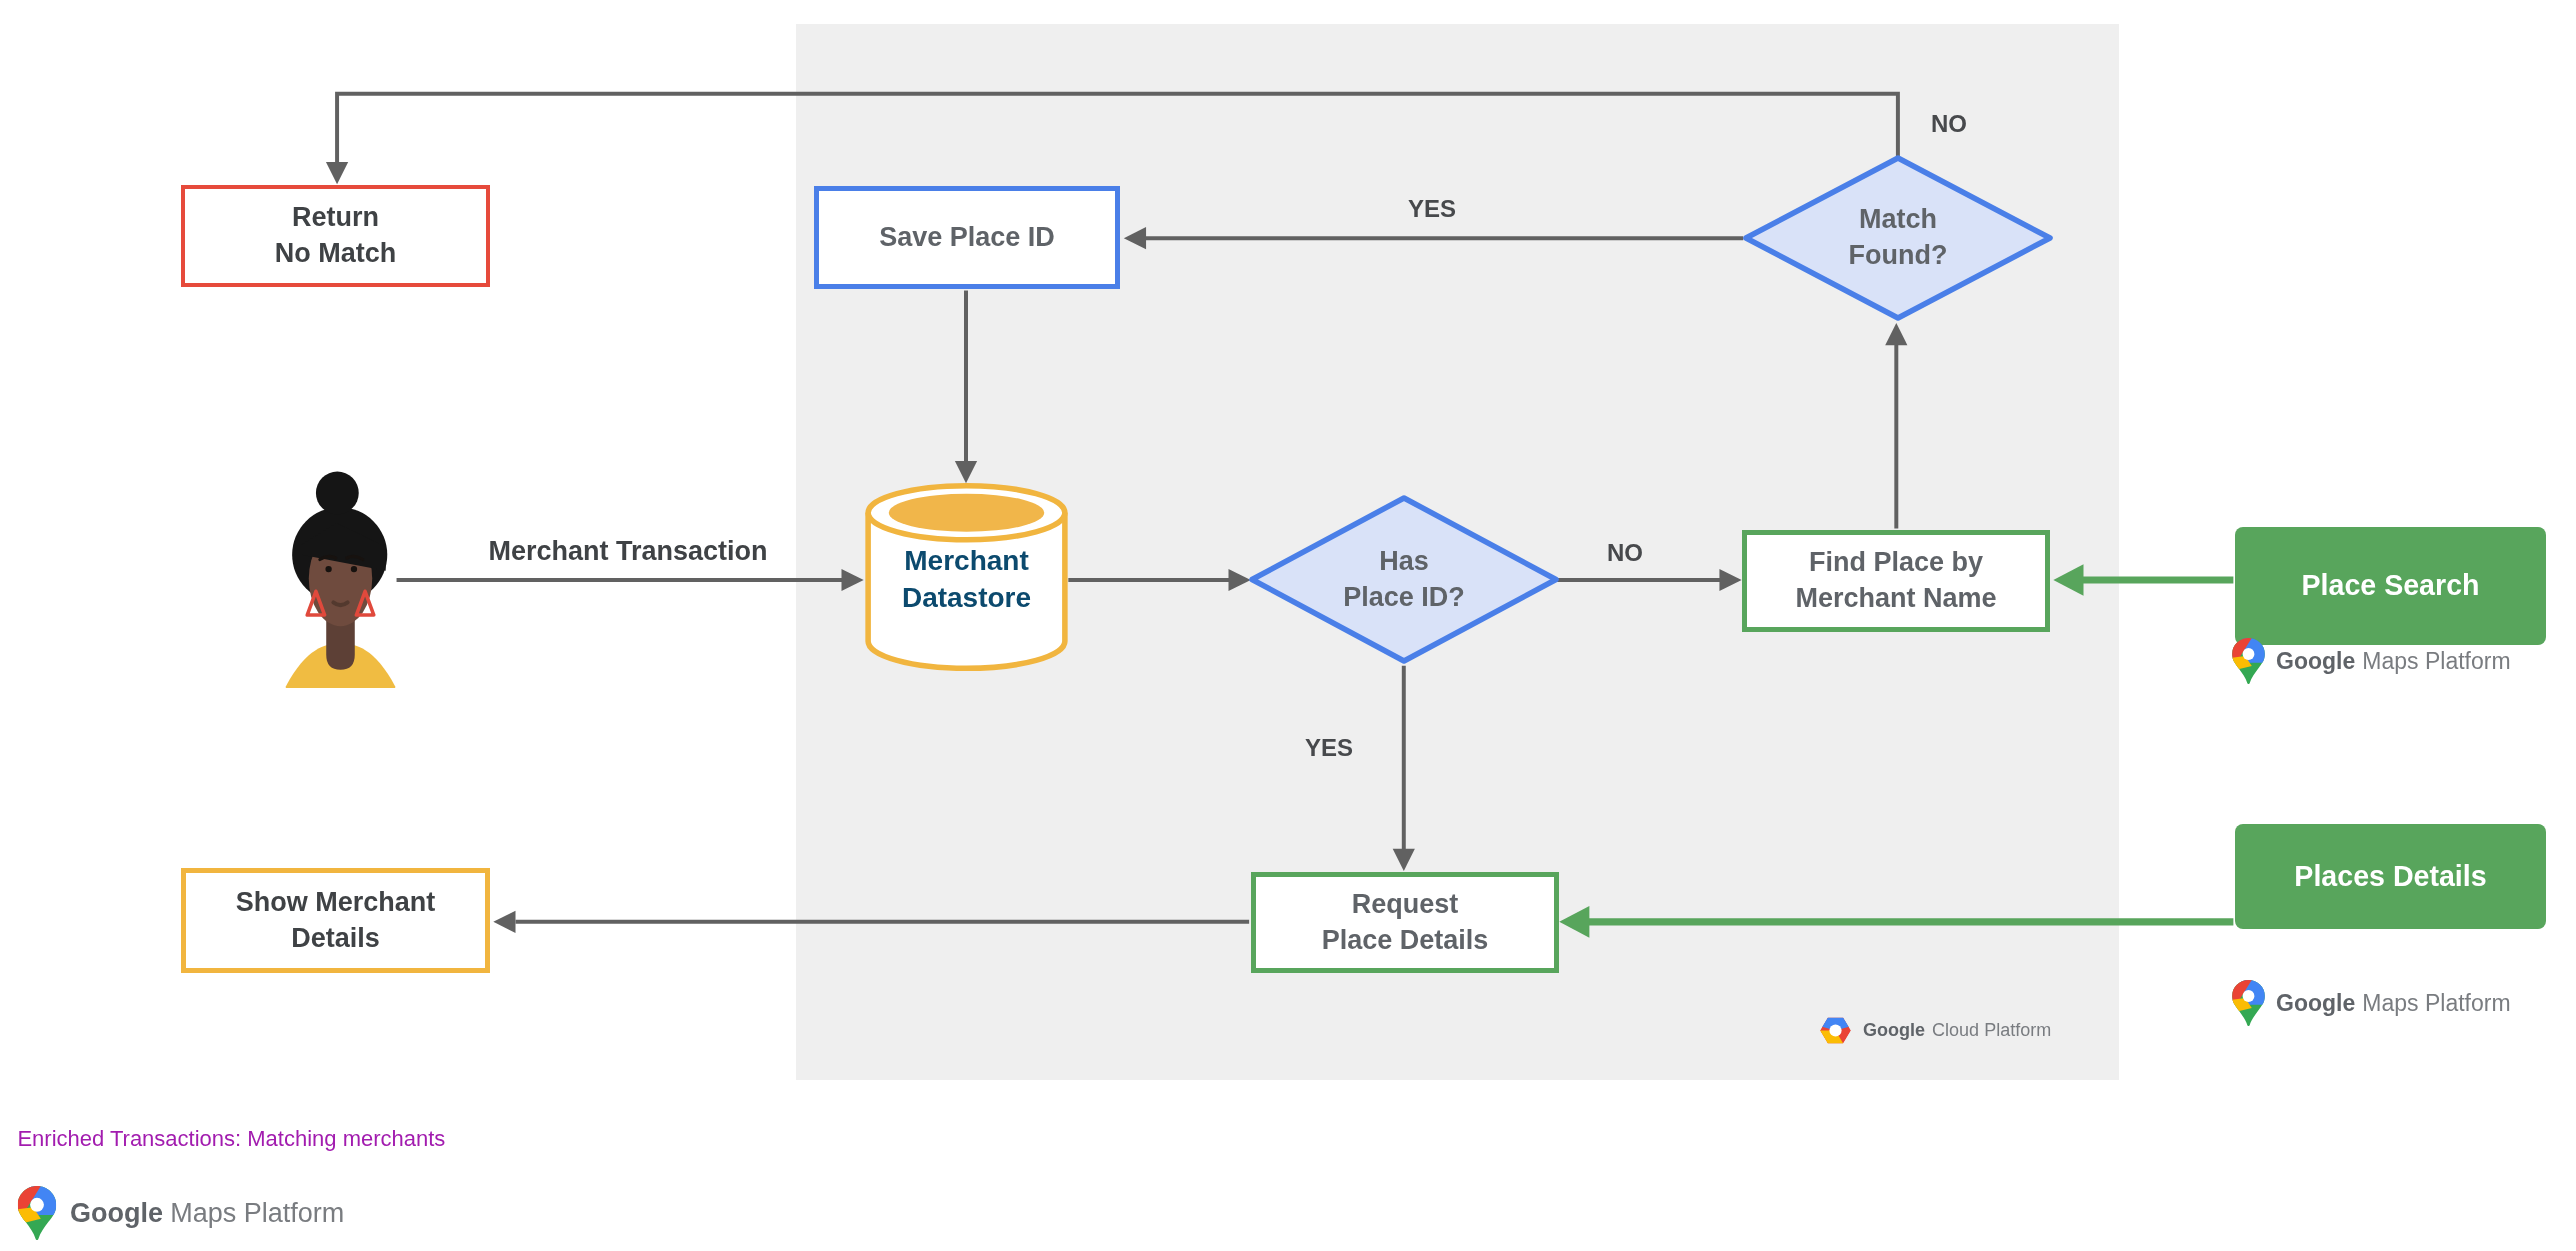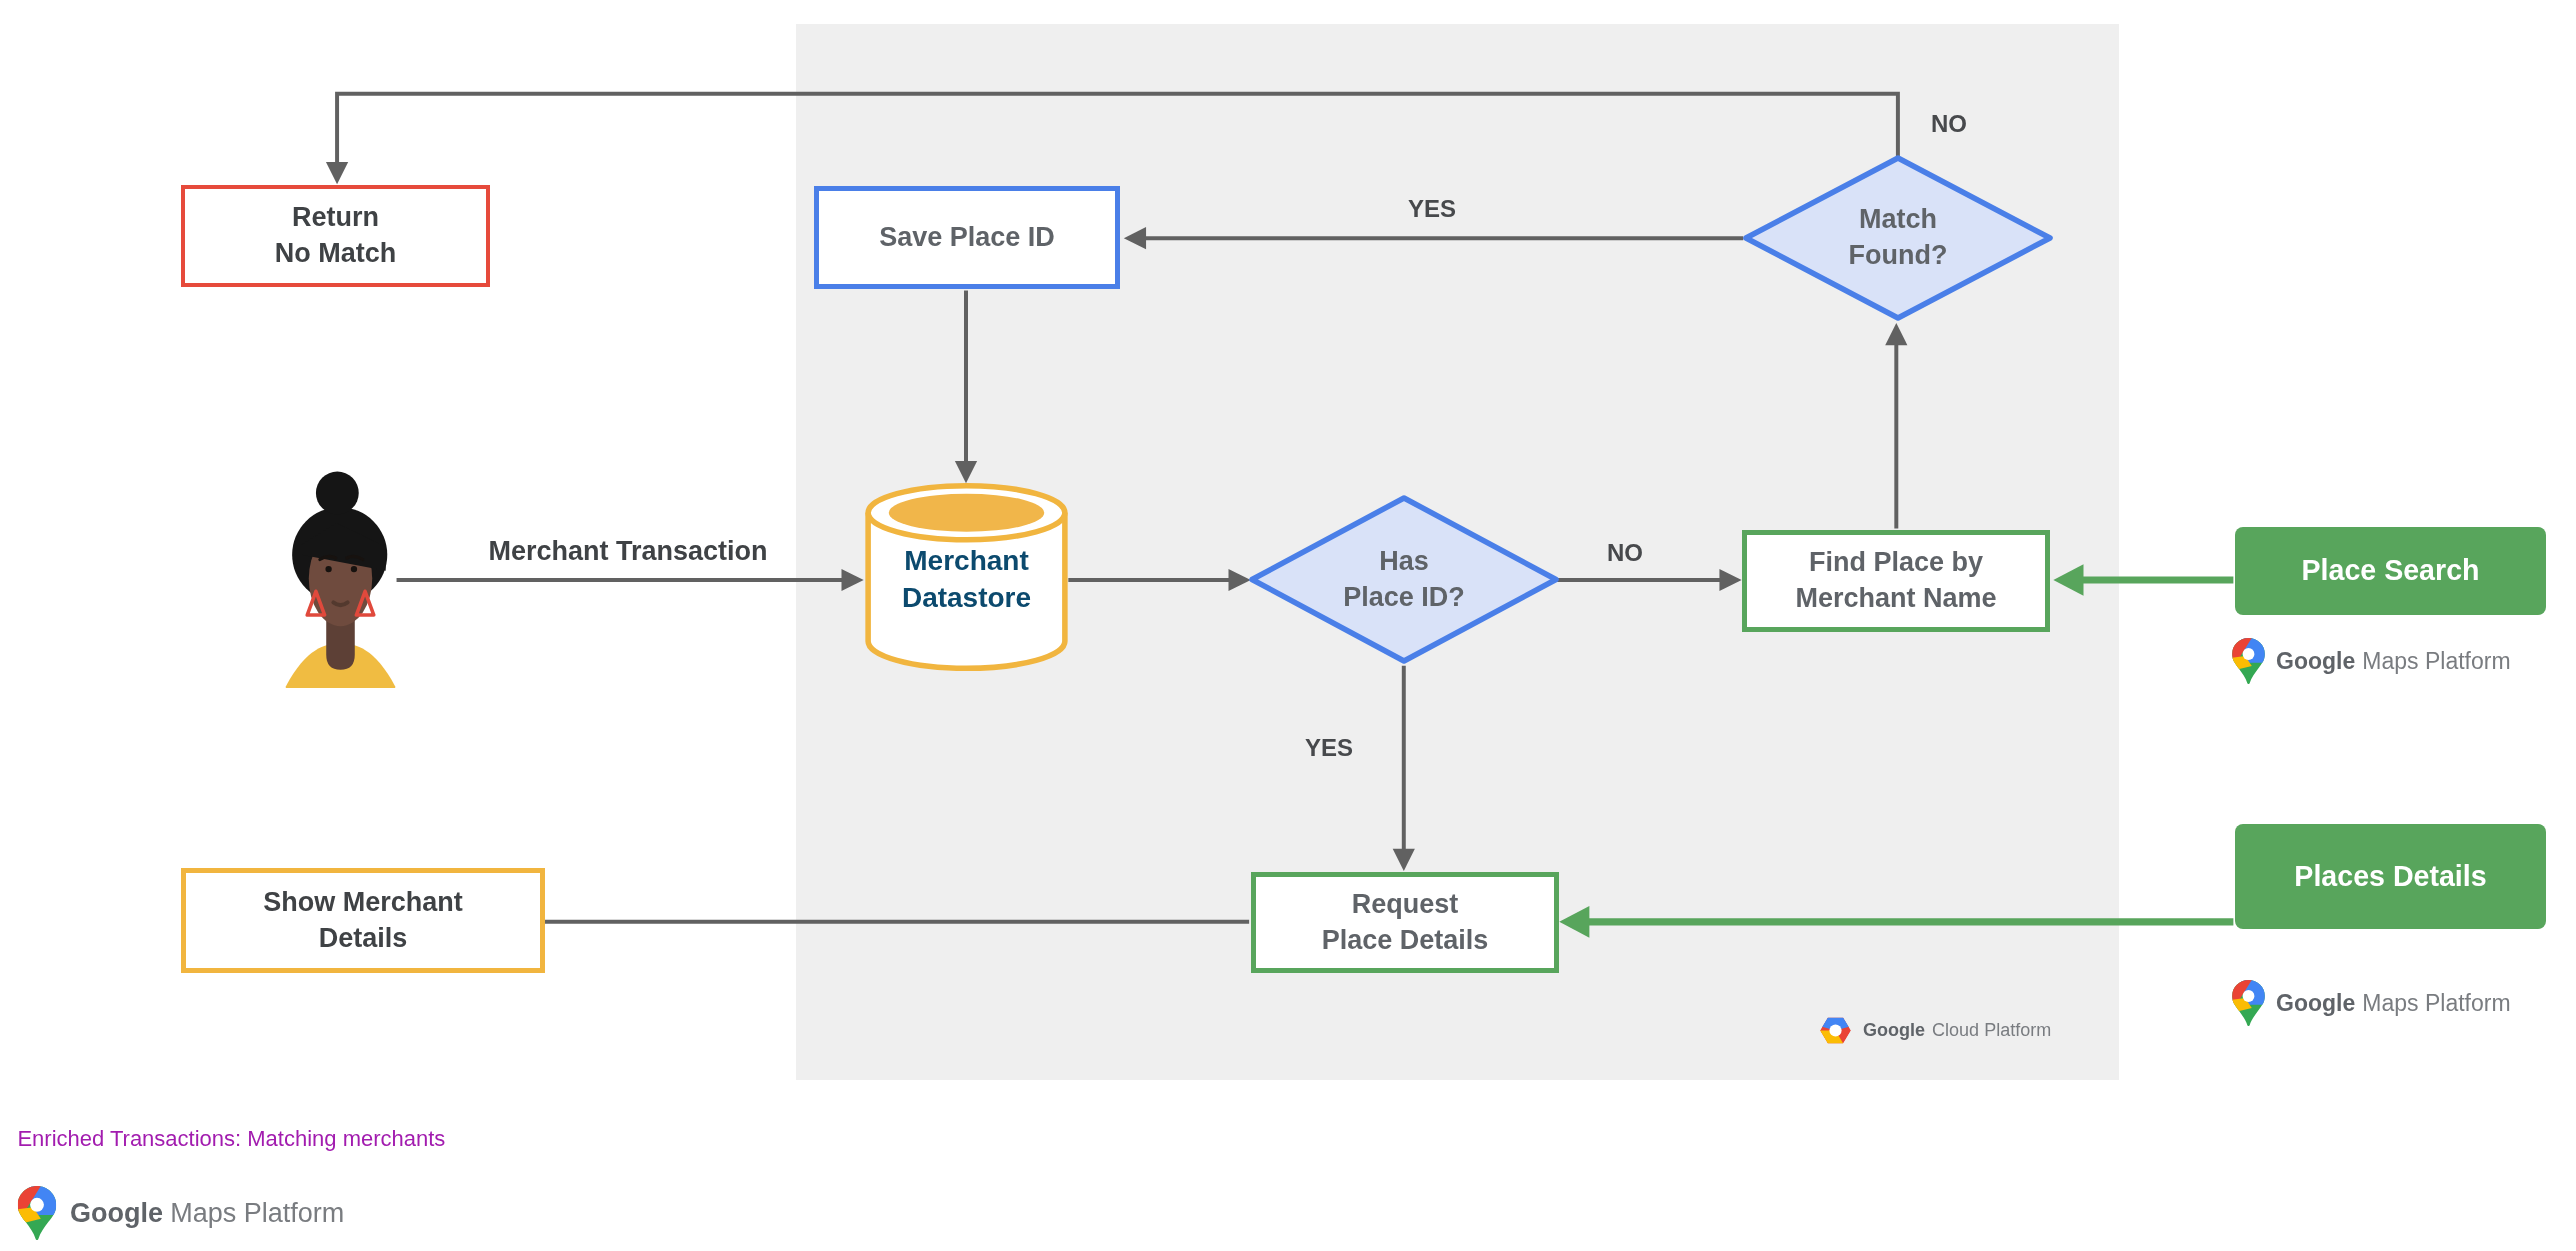--- a/index.html
+++ b/index.html
@@ -21,7 +21,7 @@
   #request-place-details{left:1251px;top:872px;width:308px;height:101px;border:5.6px solid #58A55C;color:#5F6368;}
   #show-merchant-details{left:181px;top:868px;width:364px;height:105px;border:5.6px solid #F1B53F;color:#3F4245;}
   .api-node{background:#58A55C;color:#ffffff;border-radius:8px;font-size:28.6px;}
-  #place-search{left:2235px;top:527px;width:311px;height:88px;}
+  #place-search{left:2235px;top:527px;width:311px;height:118px;}
   #places-details{left:2235px;top:824px;width:311px;height:105px;}
   .diamond{position:absolute;}
   #match-found{left:1742px;top:154px;width:312px;height:168px;}

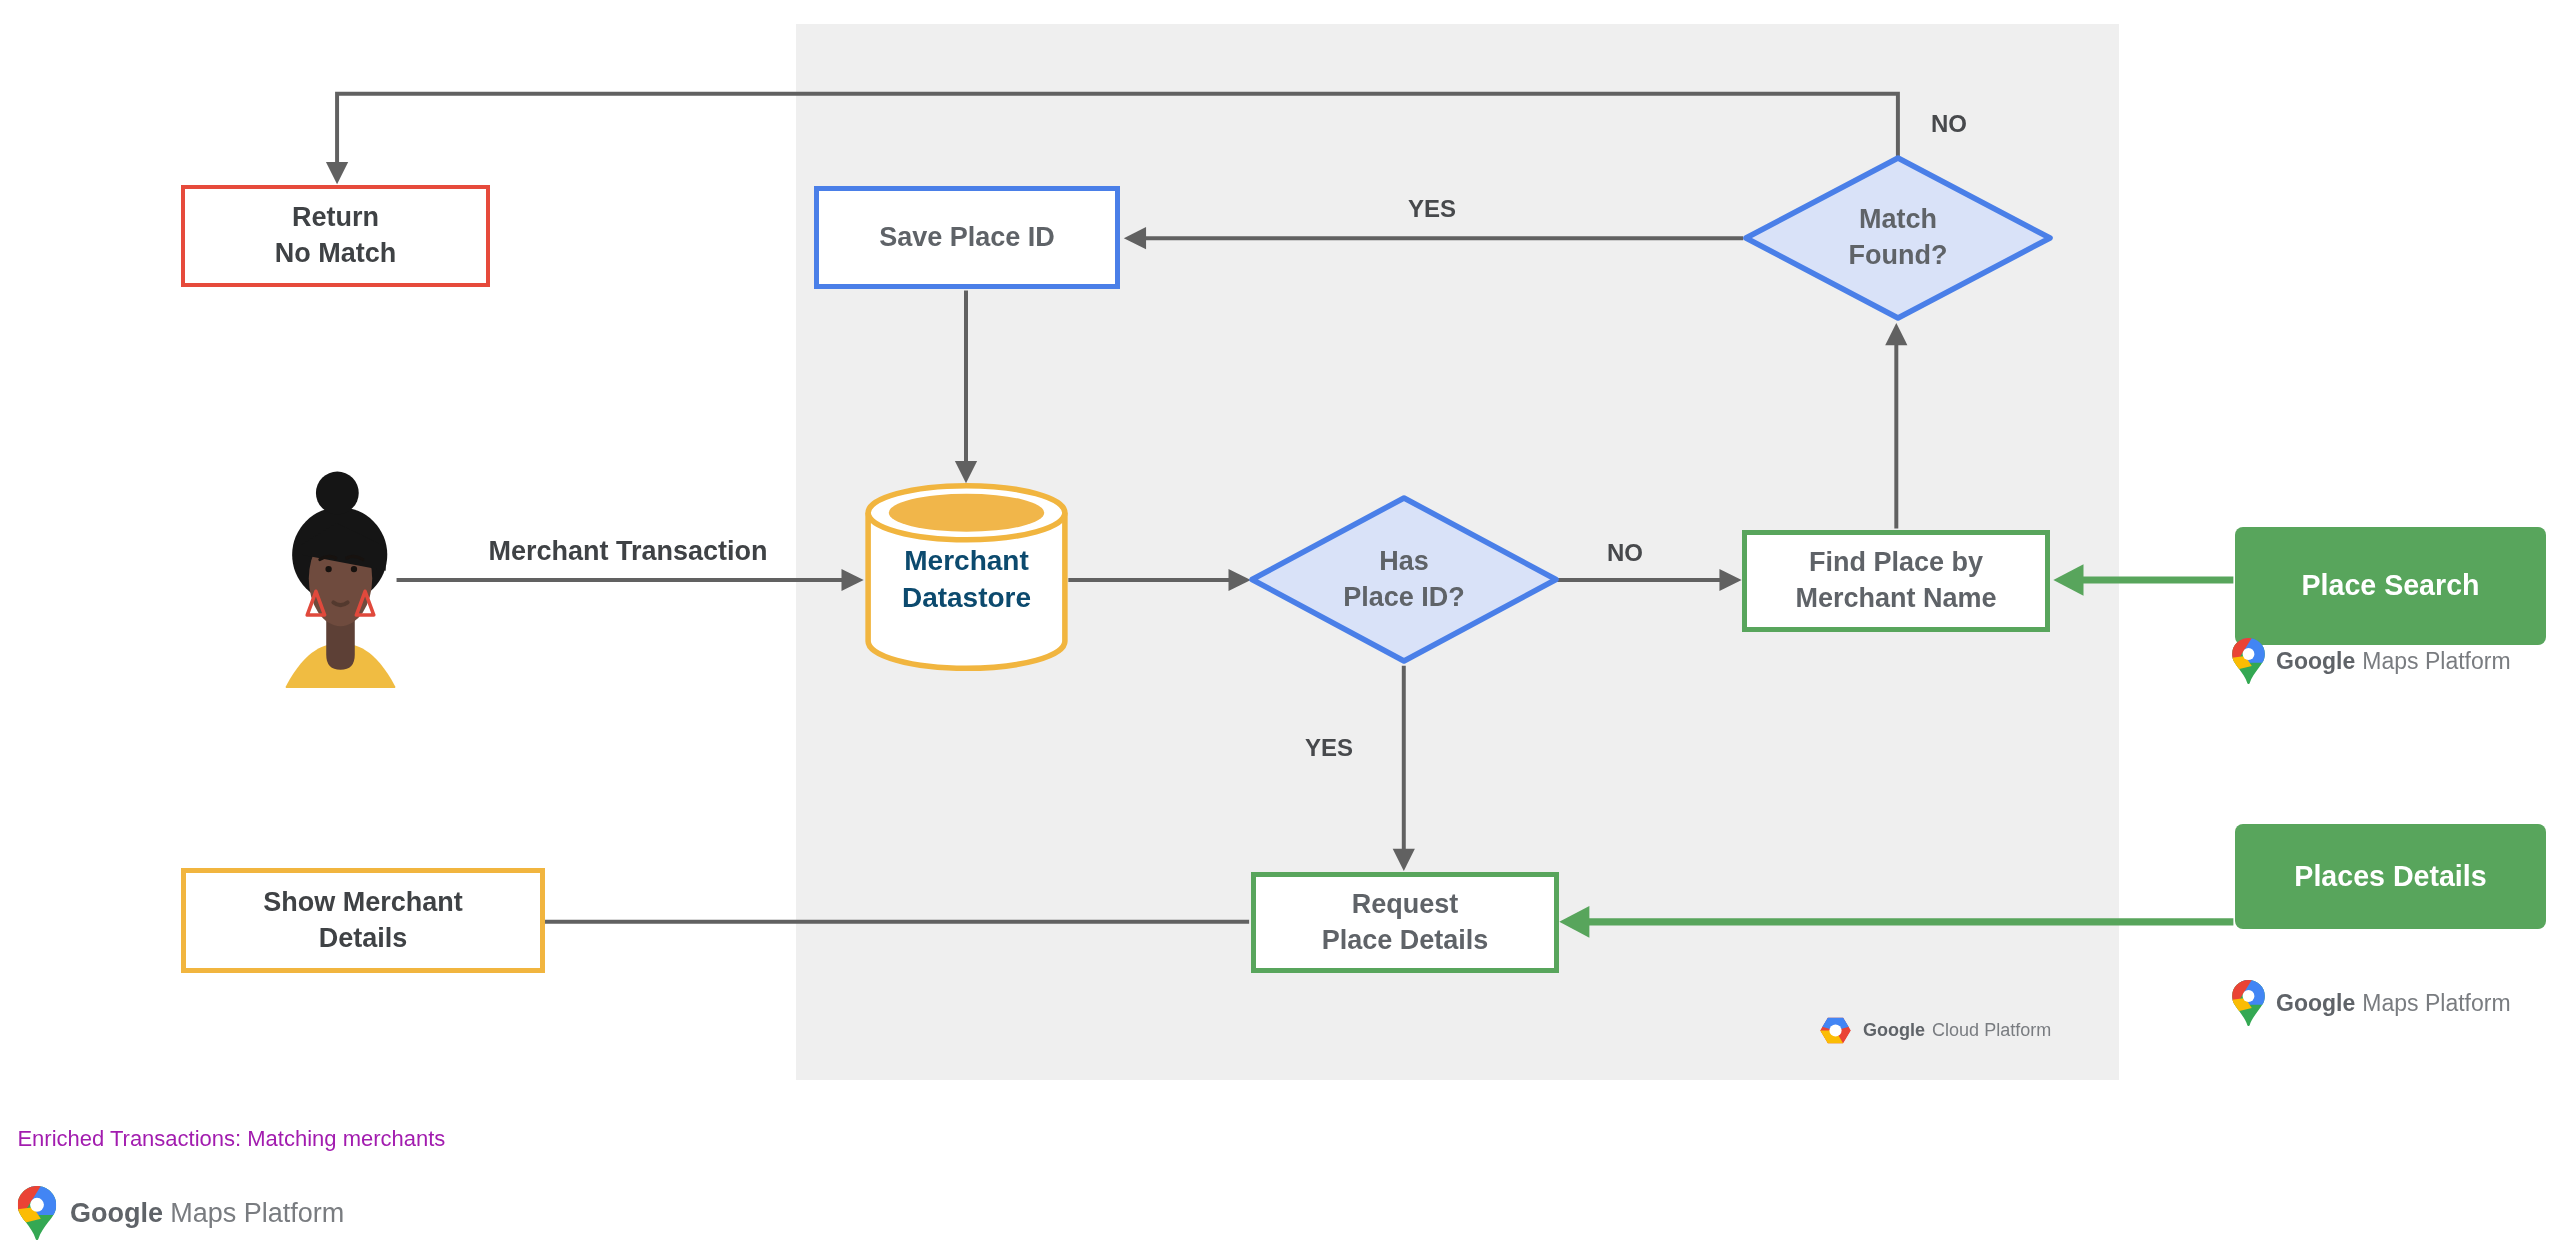--- a/index.html
+++ b/index.html
@@ -19,7 +19,7 @@
   #save-place-id{left:814px;top:186px;width:306px;height:103px;border:5.6px solid #4A7FE8;color:#5F6368;}
   #find-place{left:1742px;top:530px;width:308px;height:102px;border:5.6px solid #58A55C;color:#5F6368;}
   #request-place-details{left:1251px;top:872px;width:308px;height:101px;border:5.6px solid #58A55C;color:#5F6368;}
-  #show-merchant-details{left:181px;top:868px;width:364px;height:105px;border:5.6px solid #F1B53F;color:#3F4245;}
+  #show-merchant-details{left:181px;top:868px;width:309px;height:105px;border:5.6px solid #F1B53F;color:#3F4245;}
   .api-node{background:#58A55C;color:#ffffff;border-radius:8px;font-size:28.6px;}
   #place-search{left:2235px;top:527px;width:311px;height:118px;}
   #places-details{left:2235px;top:824px;width:311px;height:105px;}

